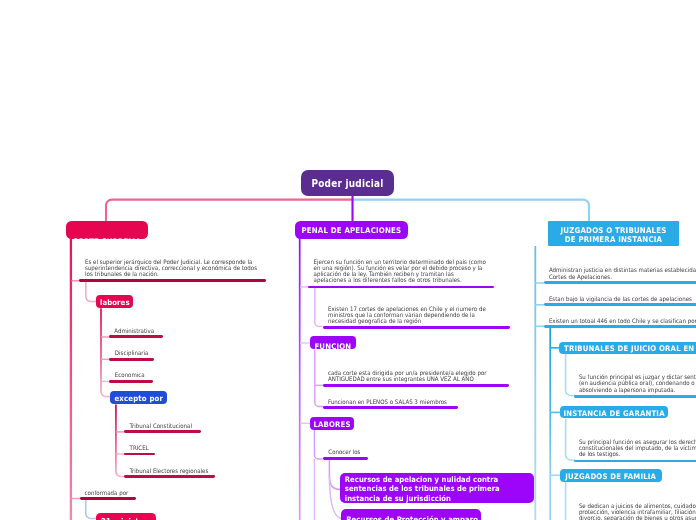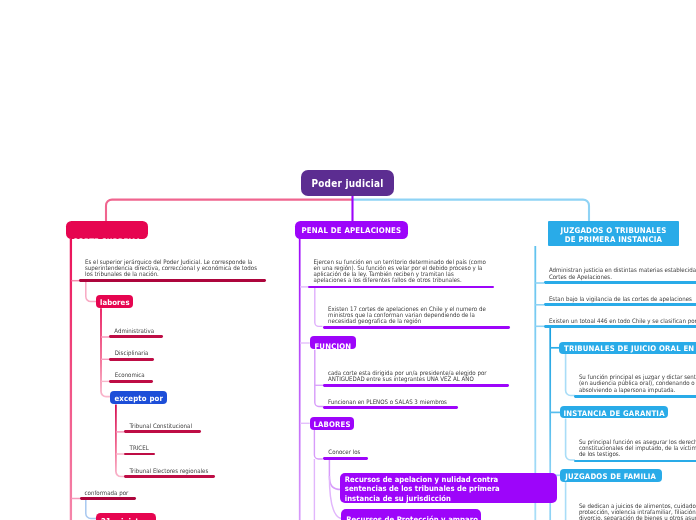--- a/index.html
+++ b/index.html
@@ -116,7 +116,7 @@
   <div class="pill" style="left:96px;top:512.7px;width:60.4px;height:16px;background:#E60550;font-size:8px;letter-spacing:0px;border-radius:4.5px;justify-content:center;text-align:center;line-height:9px;"><span style="top:1.7px">21 ministros</span></div>
   <div class="pill" style="left:309.7px;top:336.3px;width:46.3px;height:13.1px;background:#9D05FA;font-size:7.7px;letter-spacing:0.2px;border-radius:4px;justify-content:center;text-align:center;line-height:9px;"><span style="top:4px">FUNCION</span></div>
   <div class="pill" style="left:309.8px;top:416.5px;width:44.5px;height:13.6px;background:#9D05FA;font-size:7.7px;letter-spacing:0.2px;border-radius:4px;justify-content:center;text-align:center;line-height:9px;"><span style="top:0.8px">LABORES</span></div>
-  <div class="pill" style="left:339.8px;top:473px;width:217px;height:30.2px;background:#9D05FA;font-size:7.6px;letter-spacing:0.05px;border-radius:5px;justify-content:flex-start;text-align:left;line-height:9.3px;padding-left:5px;"><span style="top:0.8px">Recursos de apelacion y nulidad contra
+  <div class="pill" style="left:339.8px;top:473px;width:194px;height:30.2px;background:#9D05FA;font-size:7.6px;letter-spacing:0.05px;border-radius:5px;justify-content:flex-start;text-align:left;line-height:9.3px;padding-left:5px;"><span style="top:0.8px">Recursos de apelacion y nulidad contra
 sentencias de los tribunales de primera
 instancia de su jurisdicción</span></div>
   <div class="pill" style="left:341.2px;top:509px;width:139.7px;height:20px;background:#9D05FA;font-size:7.7px;letter-spacing:0.05px;border-radius:5px;justify-content:flex-start;text-align:left;line-height:9.3px;padding-left:5px;"><span style="top:0.8px">Recursos de Protección y amparo</span></div>

